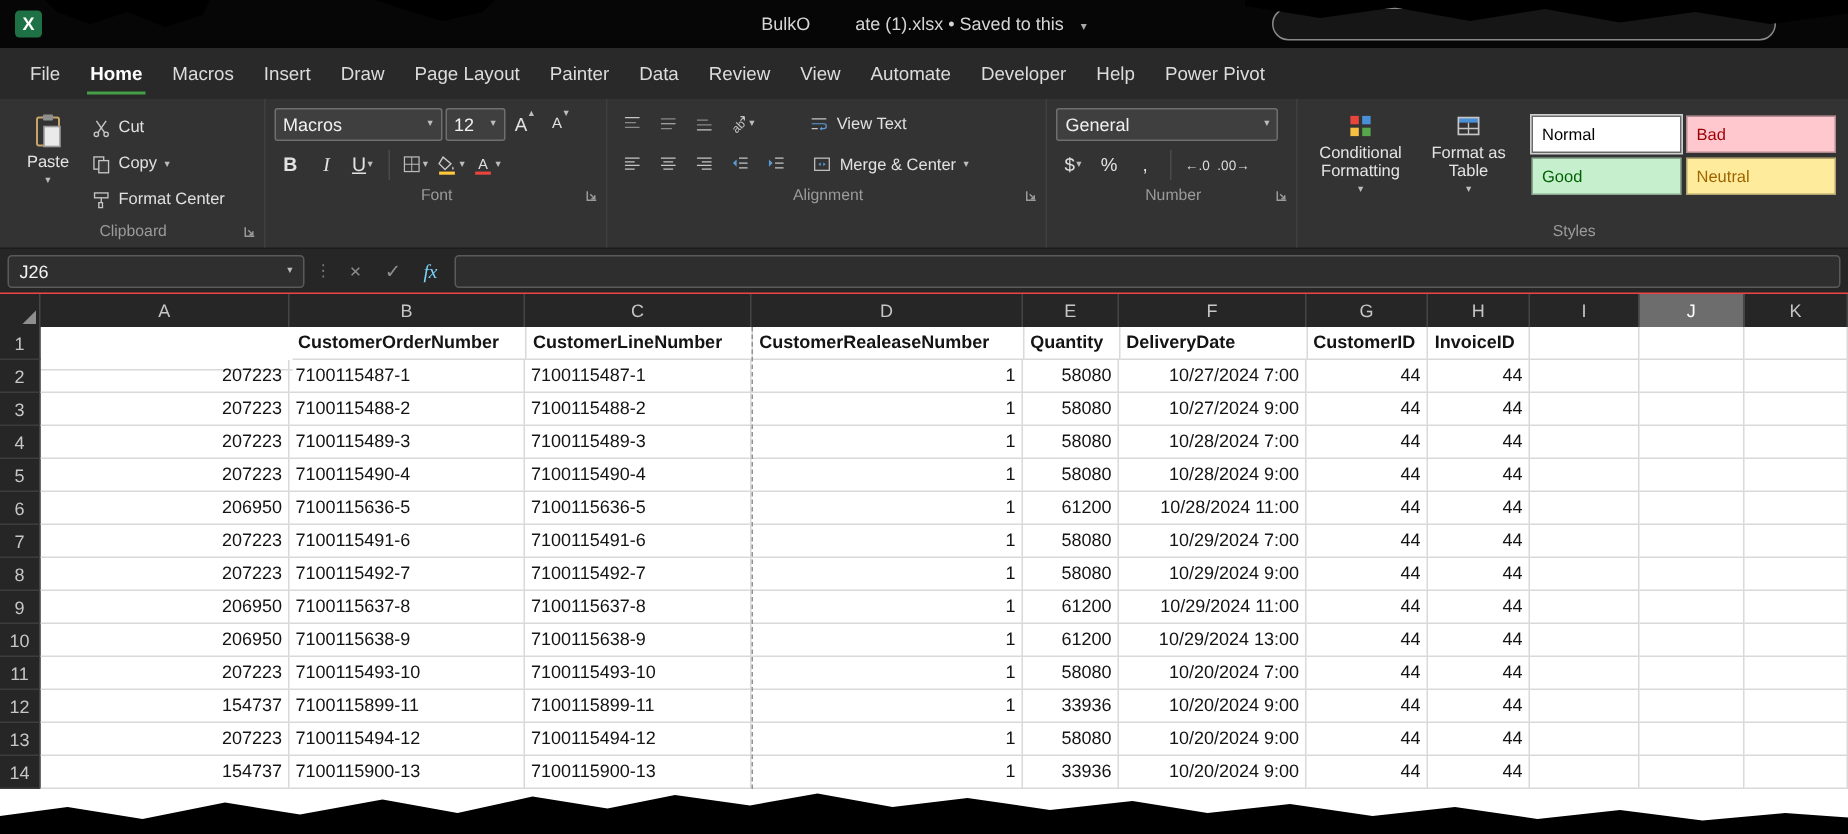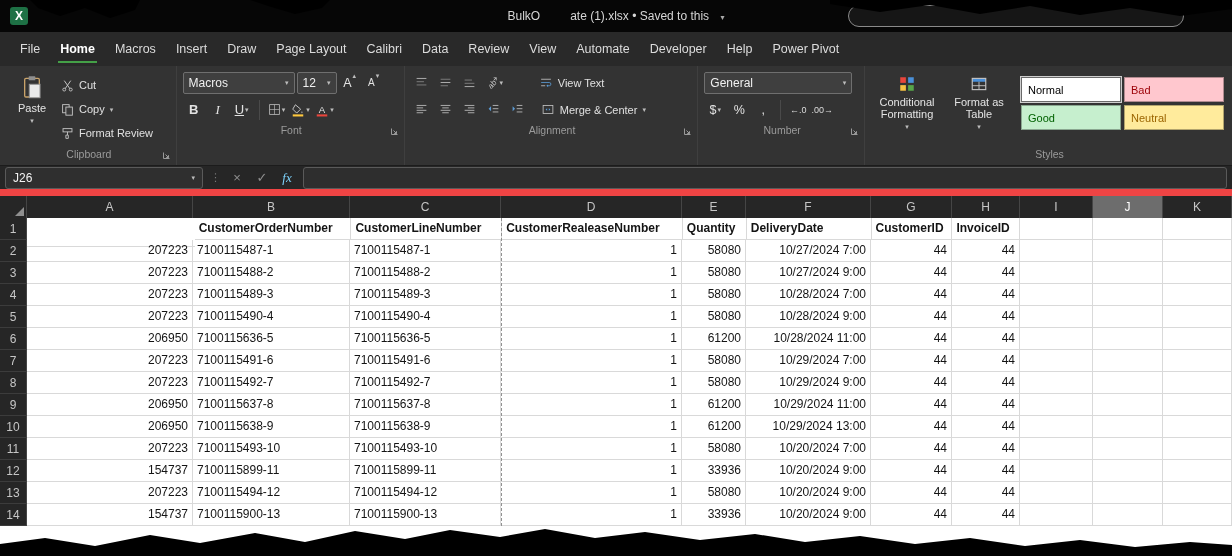--- a/index.html
+++ b/index.html
@@ -107,7 +107,7 @@
       <div class="menutab">Insert</div>
       <div class="menutab">Draw</div>
       <div class="menutab">Page Layout</div>
-      <div class="menutab">Calibri</div>
+      <div class="menutab">Painter</div>
       <div class="menutab">Data</div>
       <div class="menutab">Review</div>
       <div class="menutab">View</div>

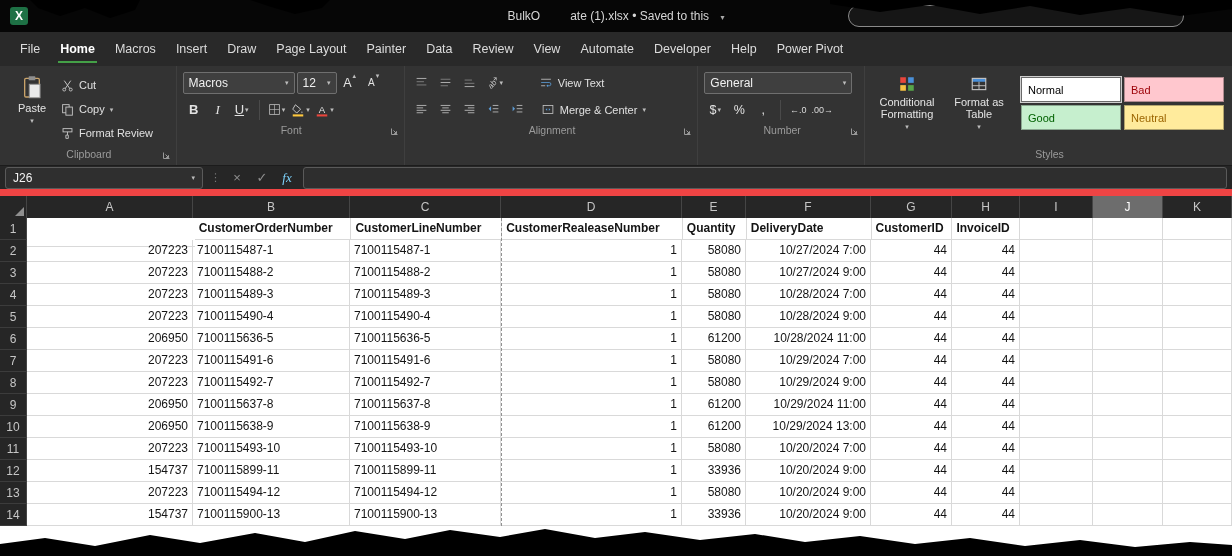--- a/index.html
+++ b/index.html
@@ -153,7 +153,7 @@
               <rect x="2.5" y="2" width="11" height="4" fill="none" stroke="#c6c6c6" stroke-width="1.1"></rect>
               <path d="M8 6 v4 h-2 v4 h3 v-4 h-1" fill="none" stroke="#c6c6c6" stroke-width="1.1"></path>
             </svg>
-            <span>Format Review</span>
+            <span>Format Center</span>
           </div>
         </div>
       </div>

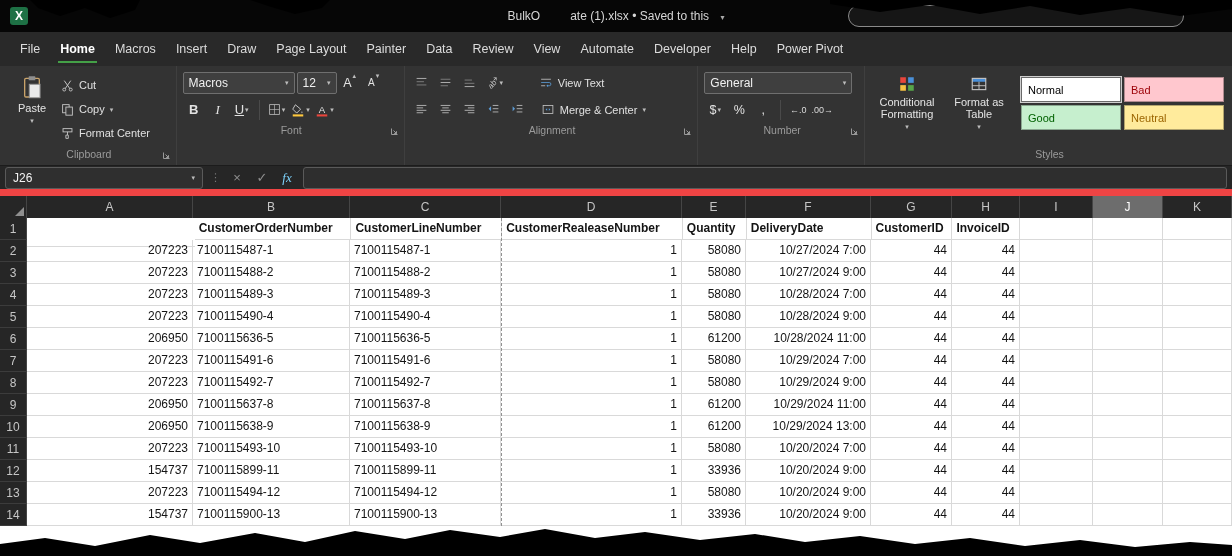--- a/index.html
+++ b/index.html
@@ -56,7 +56,7 @@
   svg.icon{display:block;}
 
   
-  .formulabar{height:30px;background:#262626;border-bottom:7px solid #ef4444;display:flex;align-items:center;padding:0 5px;gap:7px;}
+  .formulabar{height:30px;background:#262626;border-bottom:1px solid #ef4444;display:flex;align-items:center;padding:0 5px;gap:7px;}
   .namebox{width:198px;height:22px;background:#2f2f2f;border:1px solid #5a5a5a;border-radius:3px;color:#f2f2f2;
     font-size:12px;display:flex;align-items:center;justify-content:space-between;padding:0 7px;}
   .fbdots{color:#777;font-size:11px;}

